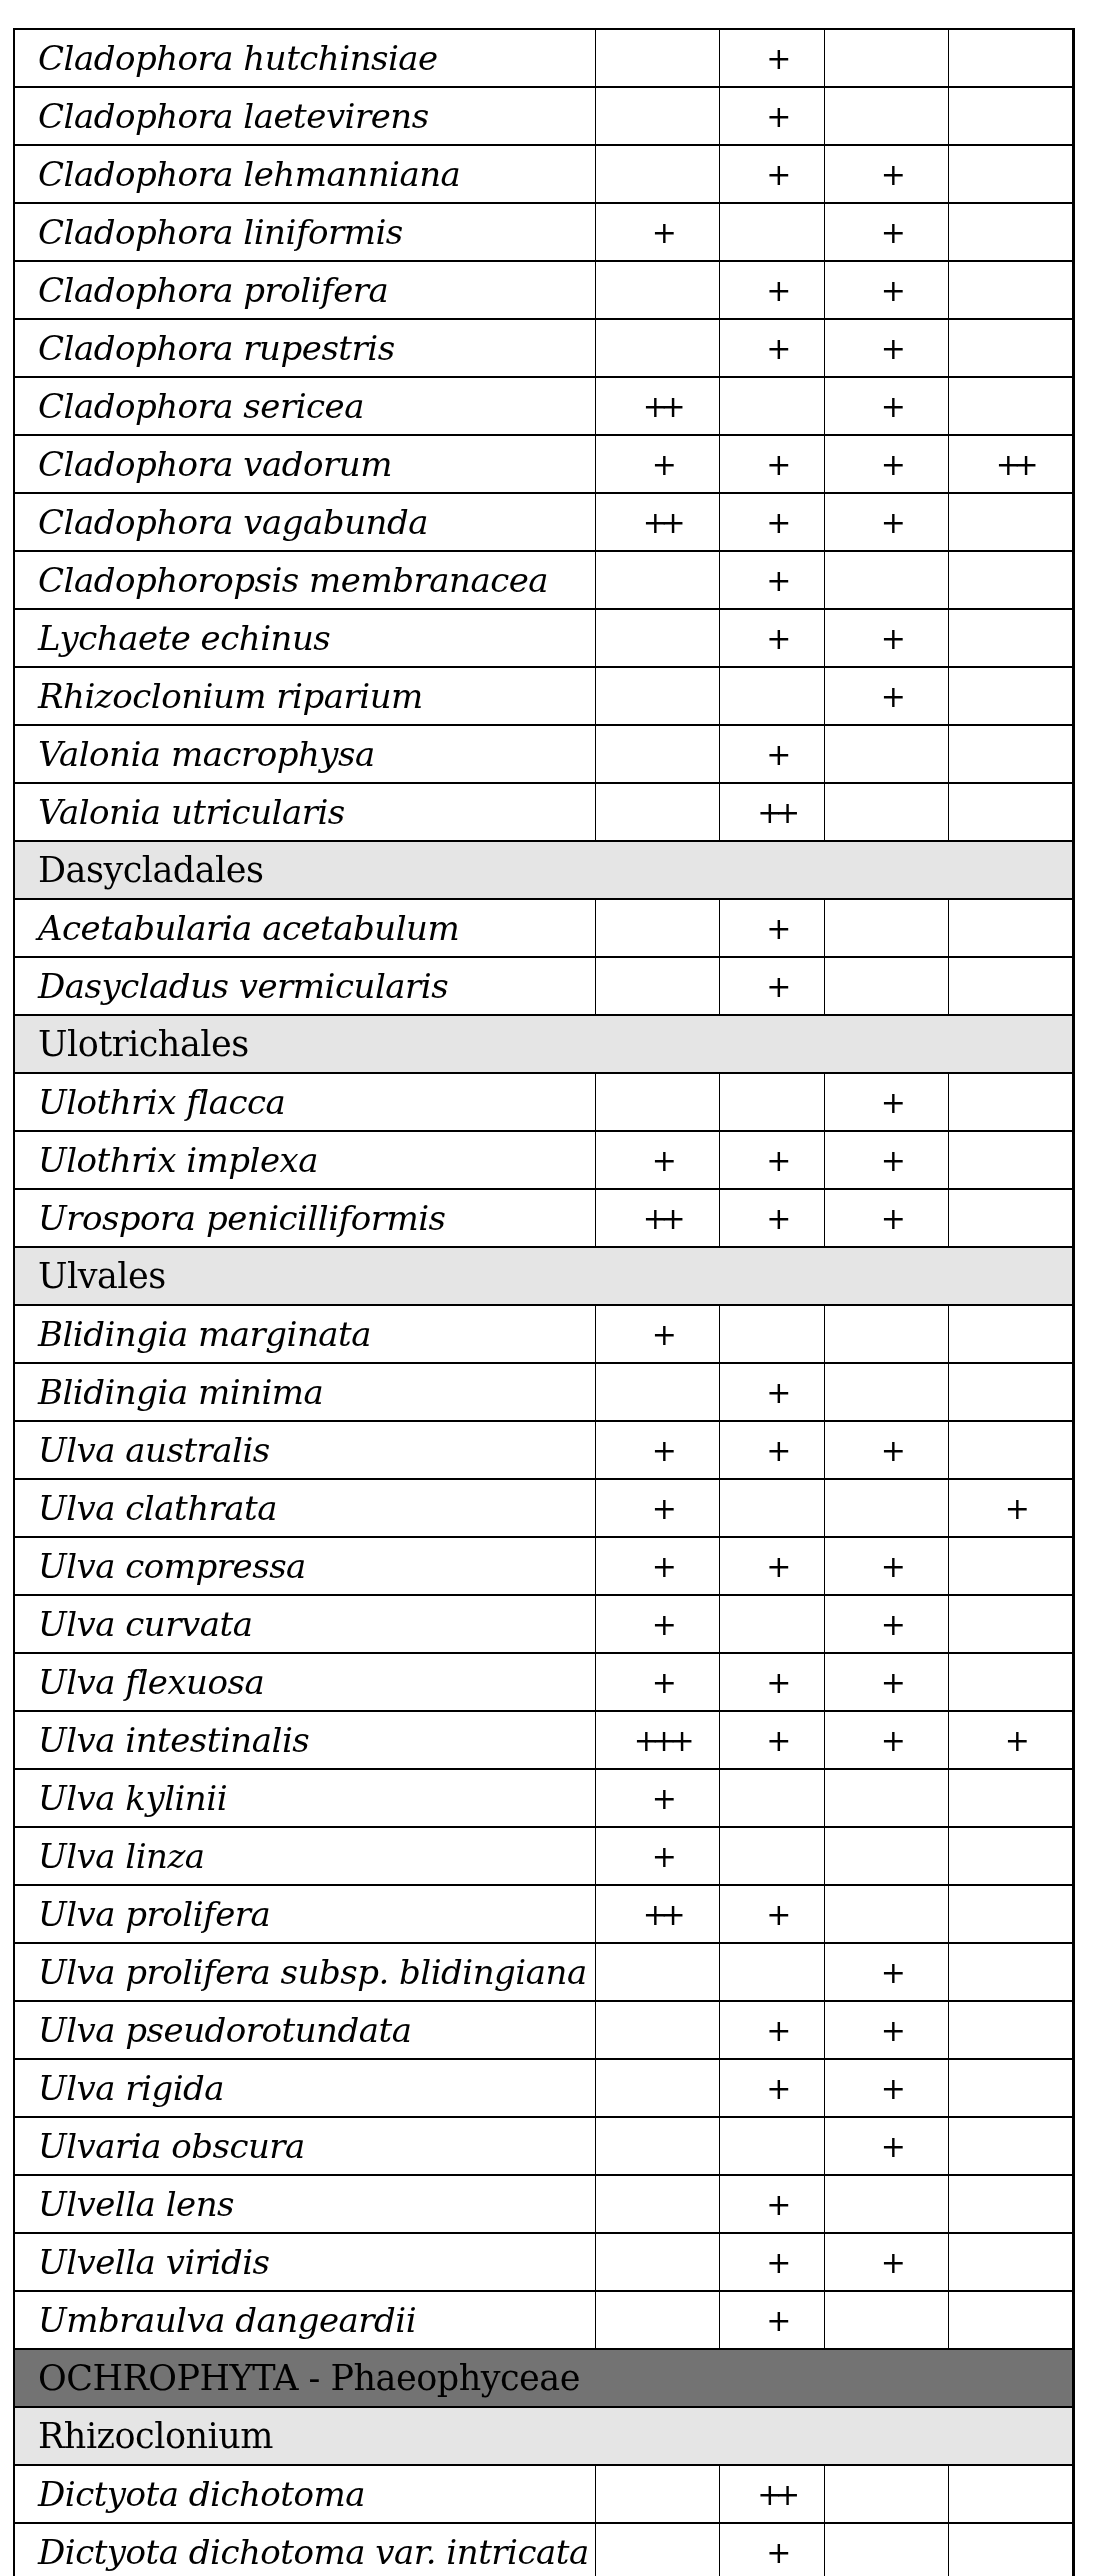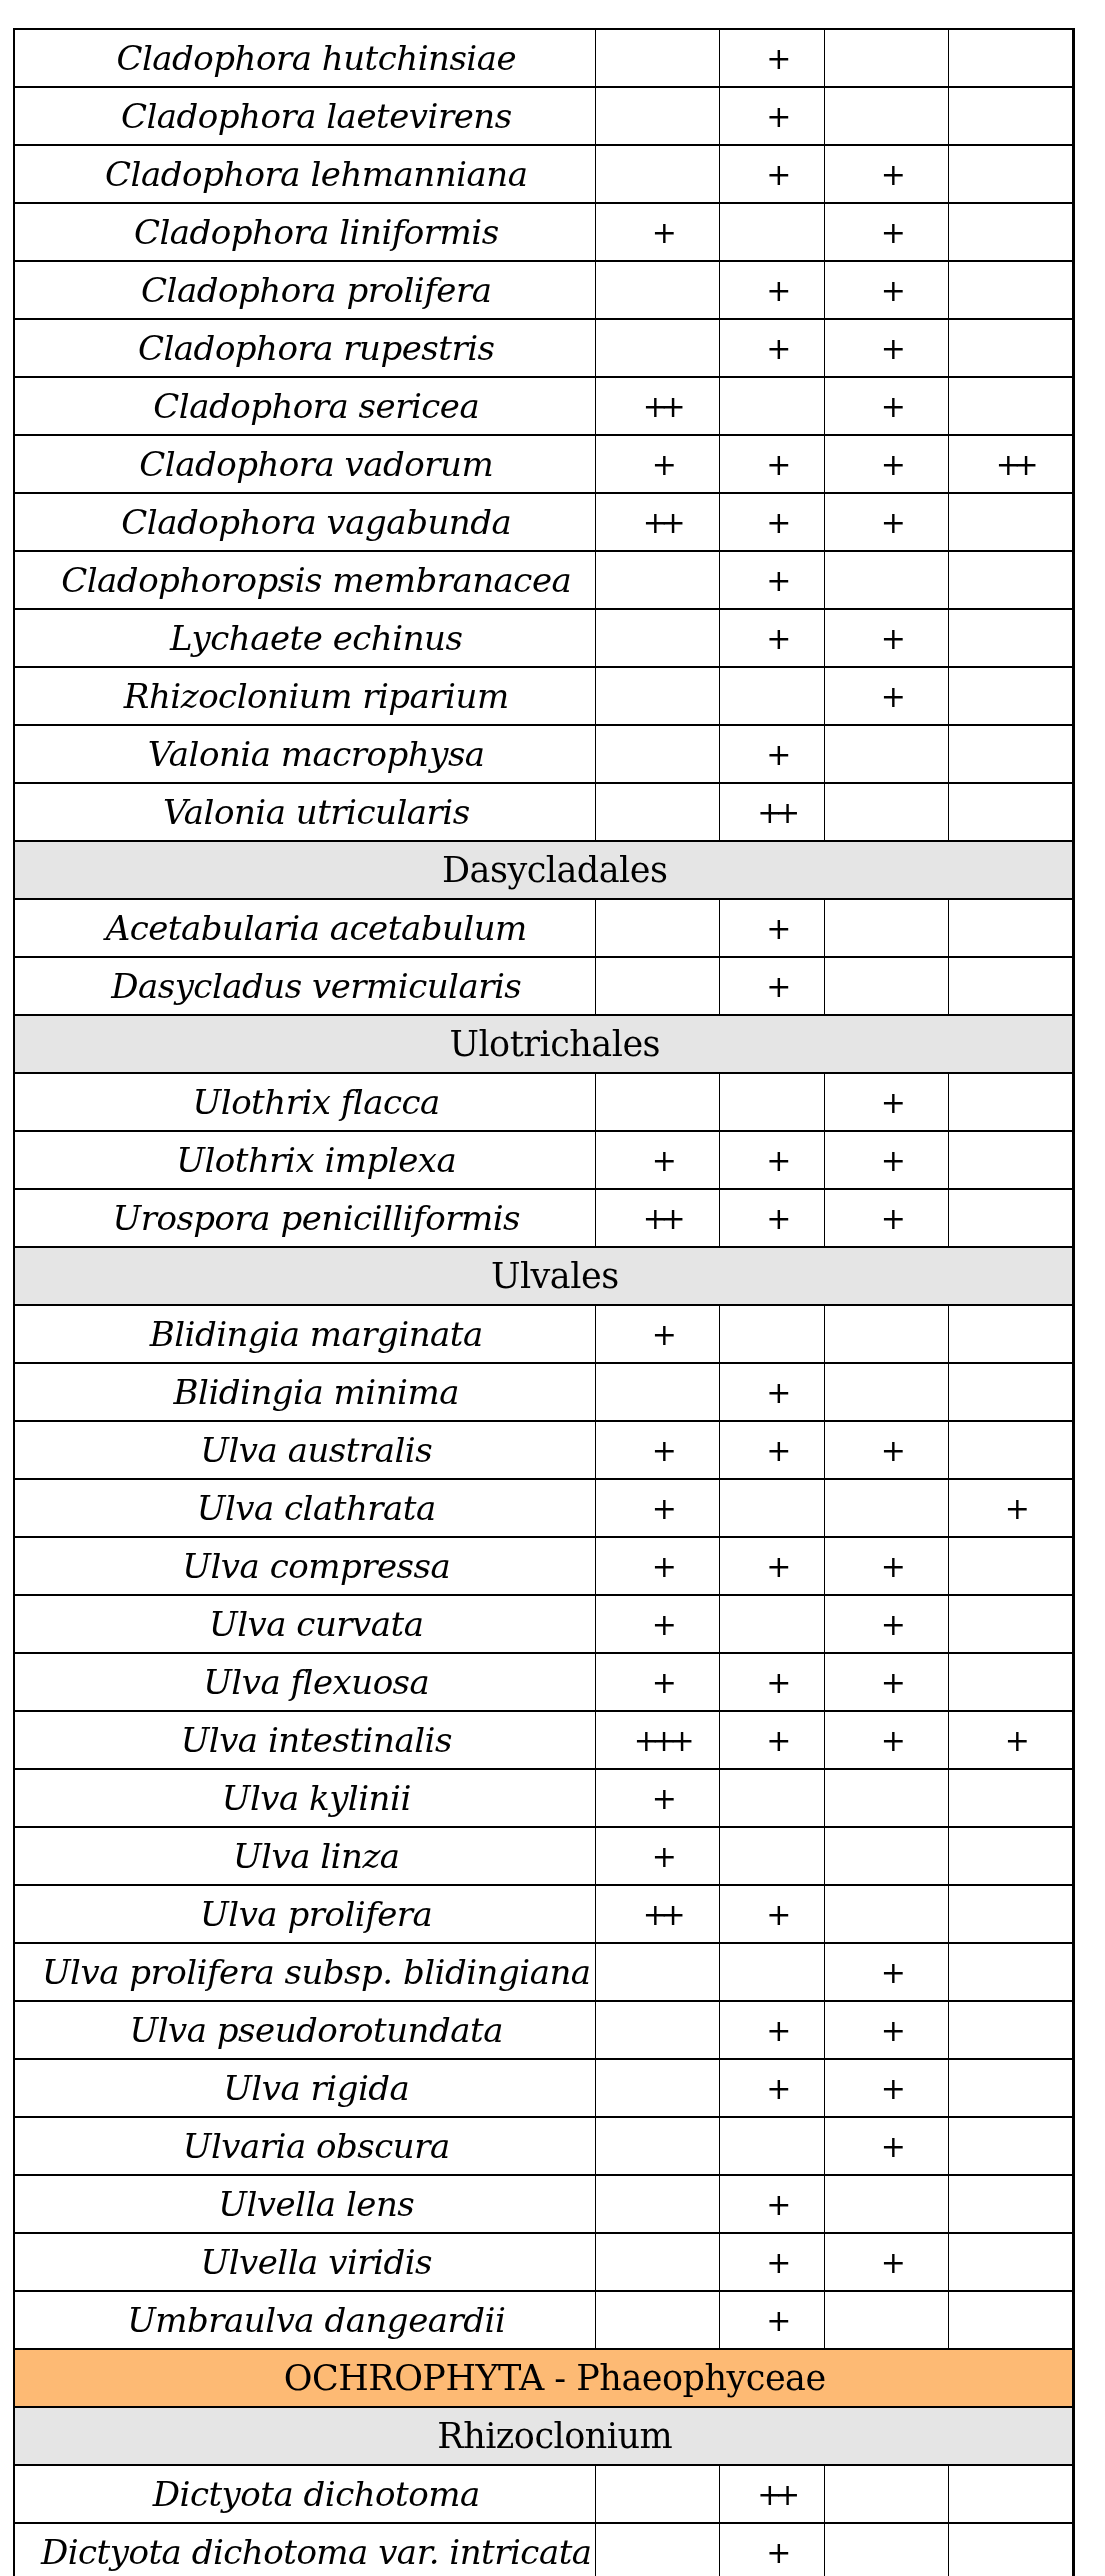--- a/index.html
+++ b/index.html
@@ -31,7 +31,6 @@
     white-space: nowrap;
     overflow: hidden;
     letter-spacing: -0.5px;
-    text-align: center;
   }
   td.val {
     text-align: center;

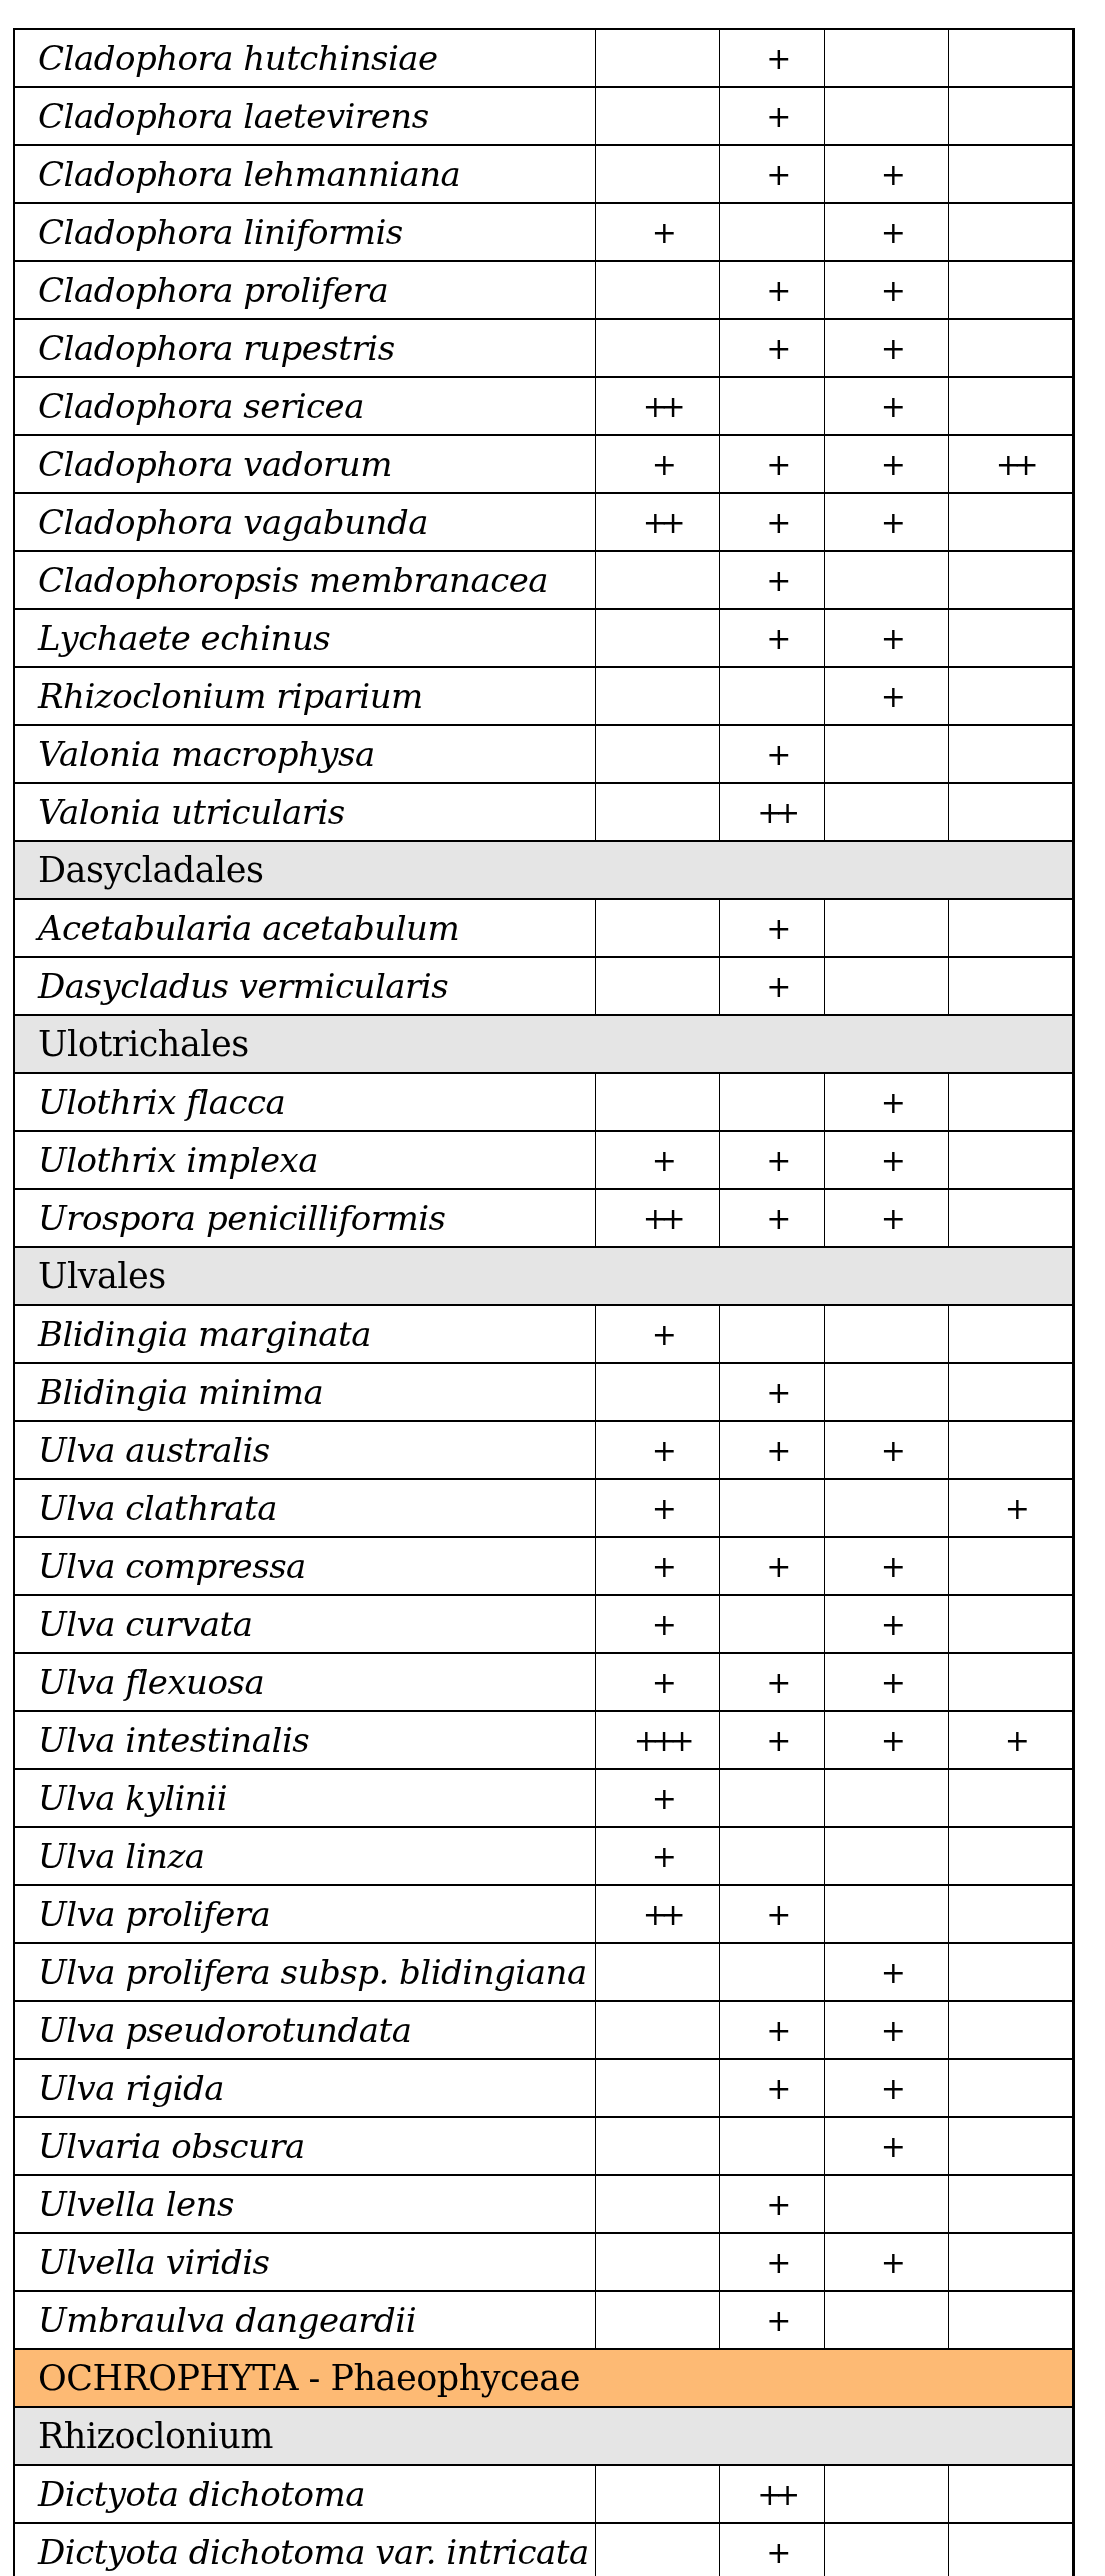--- a/index.html
+++ b/index.html
@@ -43,7 +43,7 @@
   tr.group td.name, tr.phylum td.name {
     font-style: normal; font-weight: normal; font-size: 35px; letter-spacing: -0.5px;
   }
-  tr.phylum td { background: #fdba74; margin-top: 40px; }
+  tr.phylum td { background: #737373; margin-top: 40px; }
   col.c-name { width: 581px; }
   col.c1 { width: 124px; }
   col.c2 { width: 105px; }

